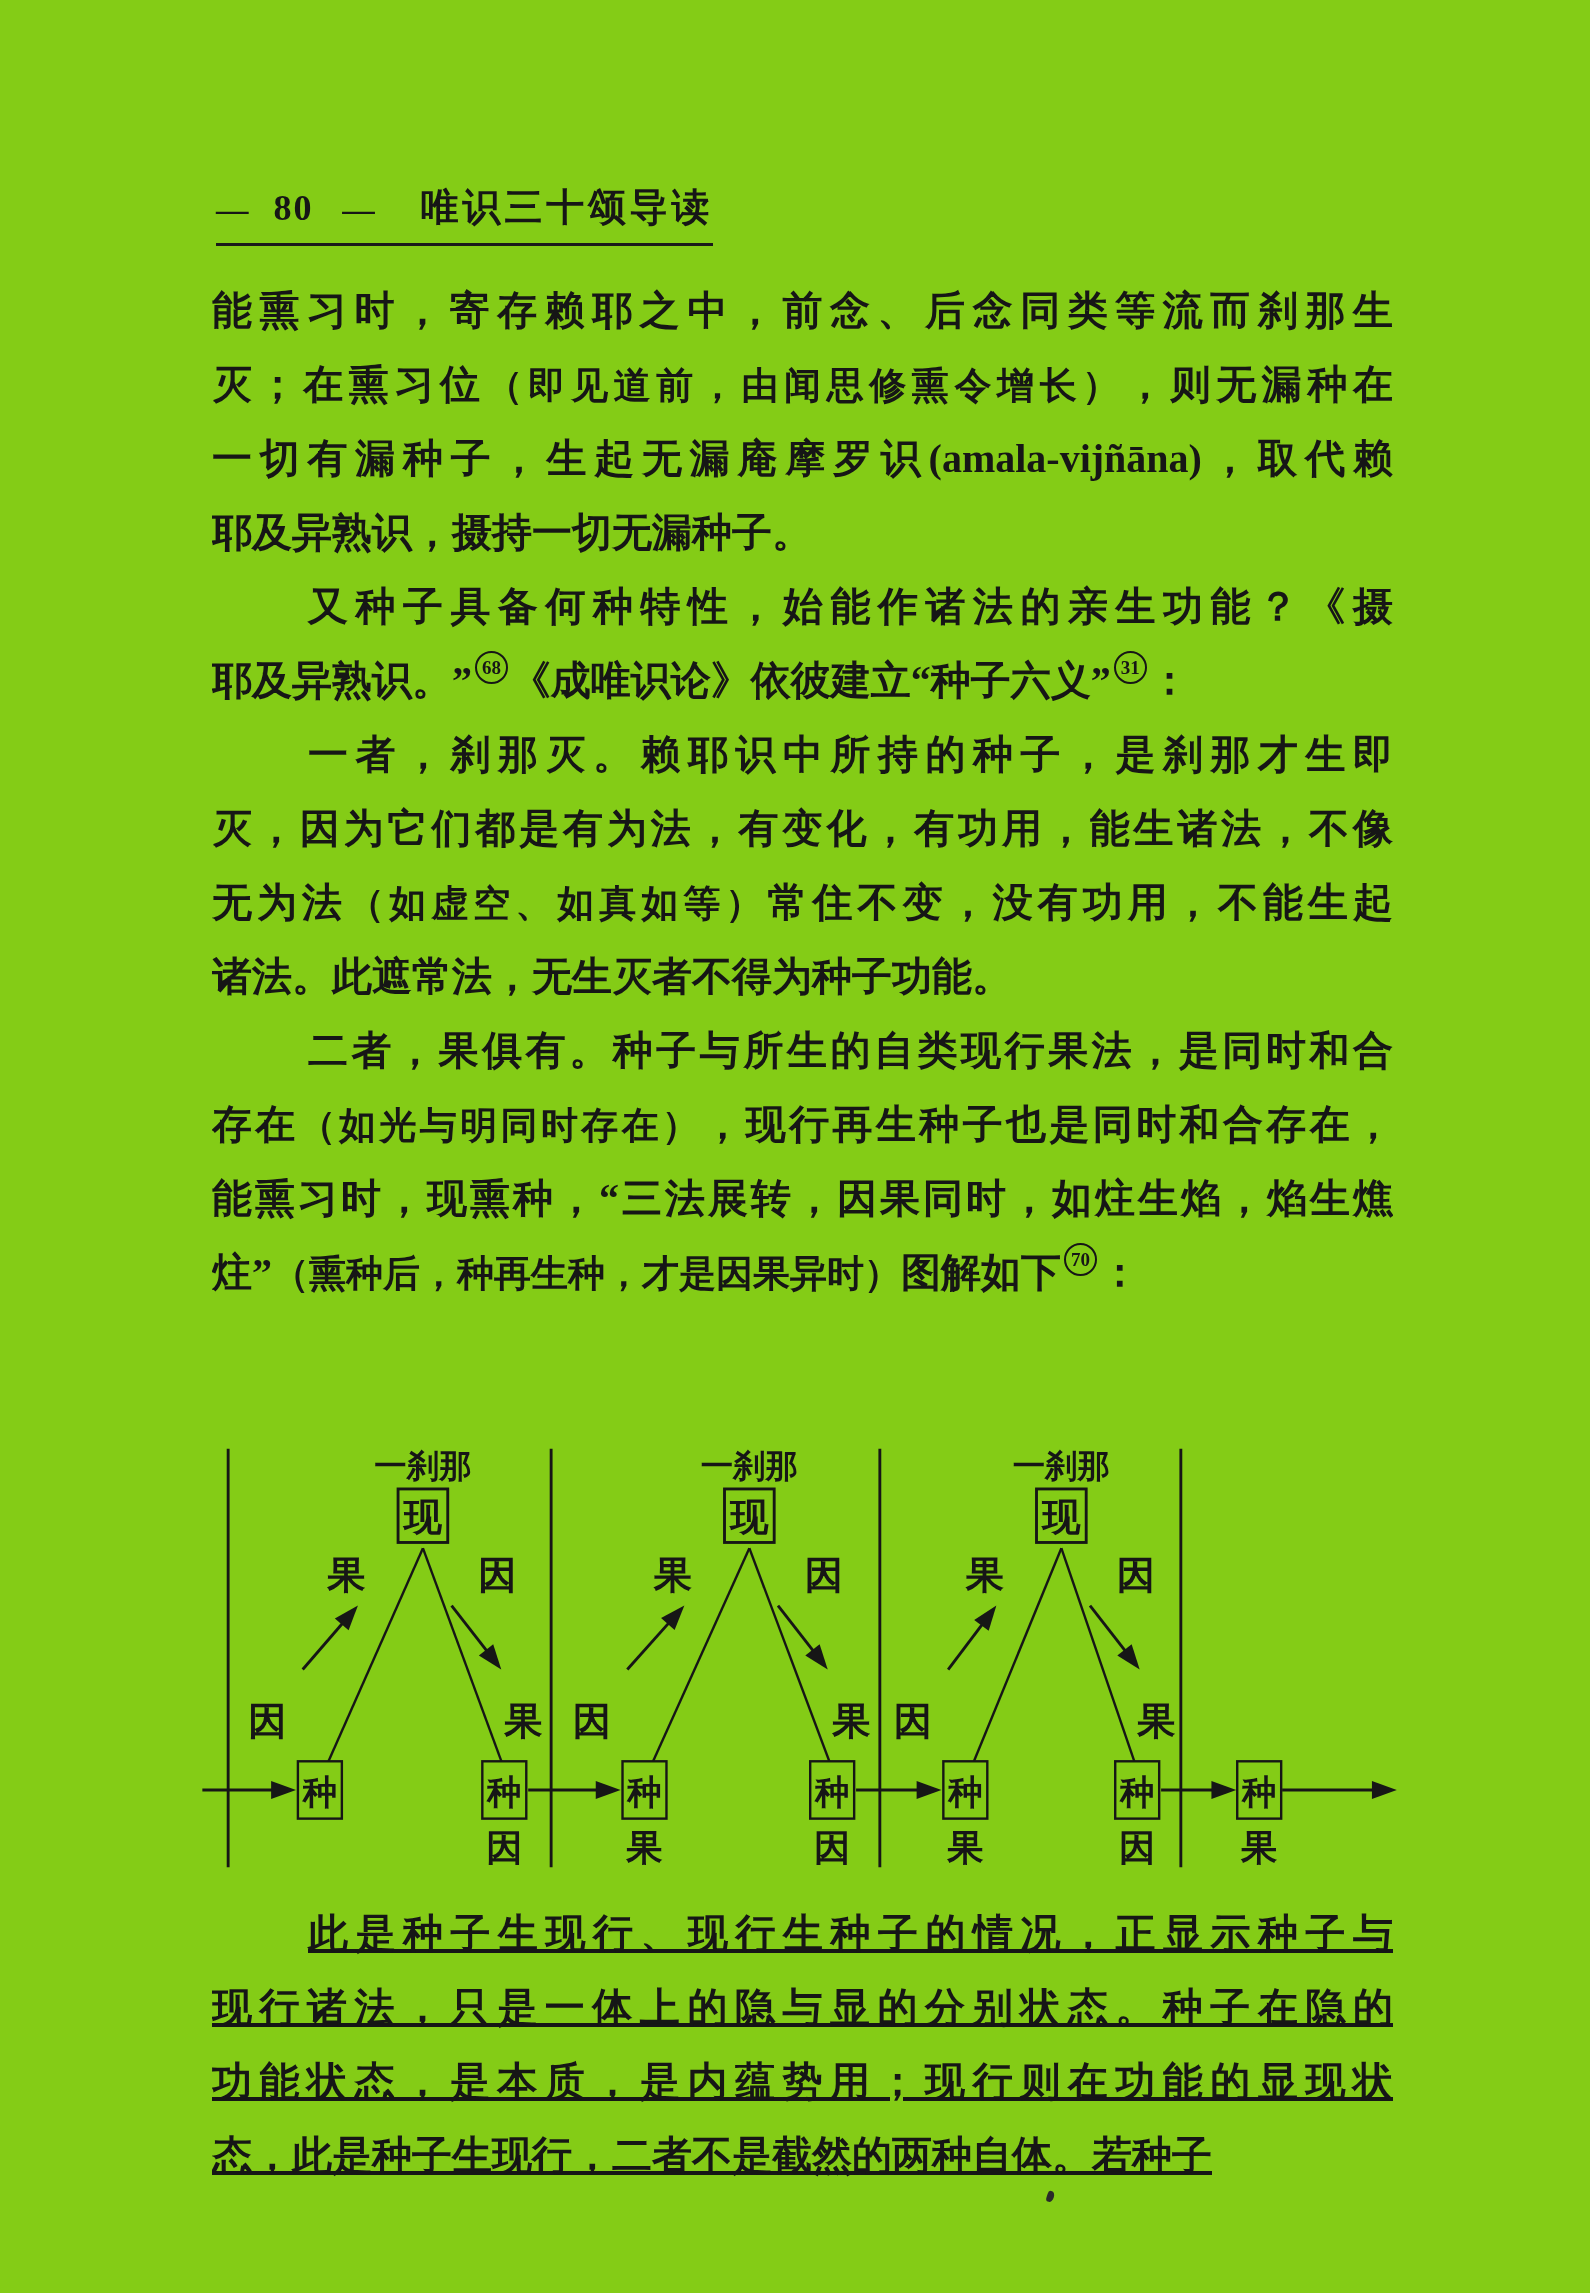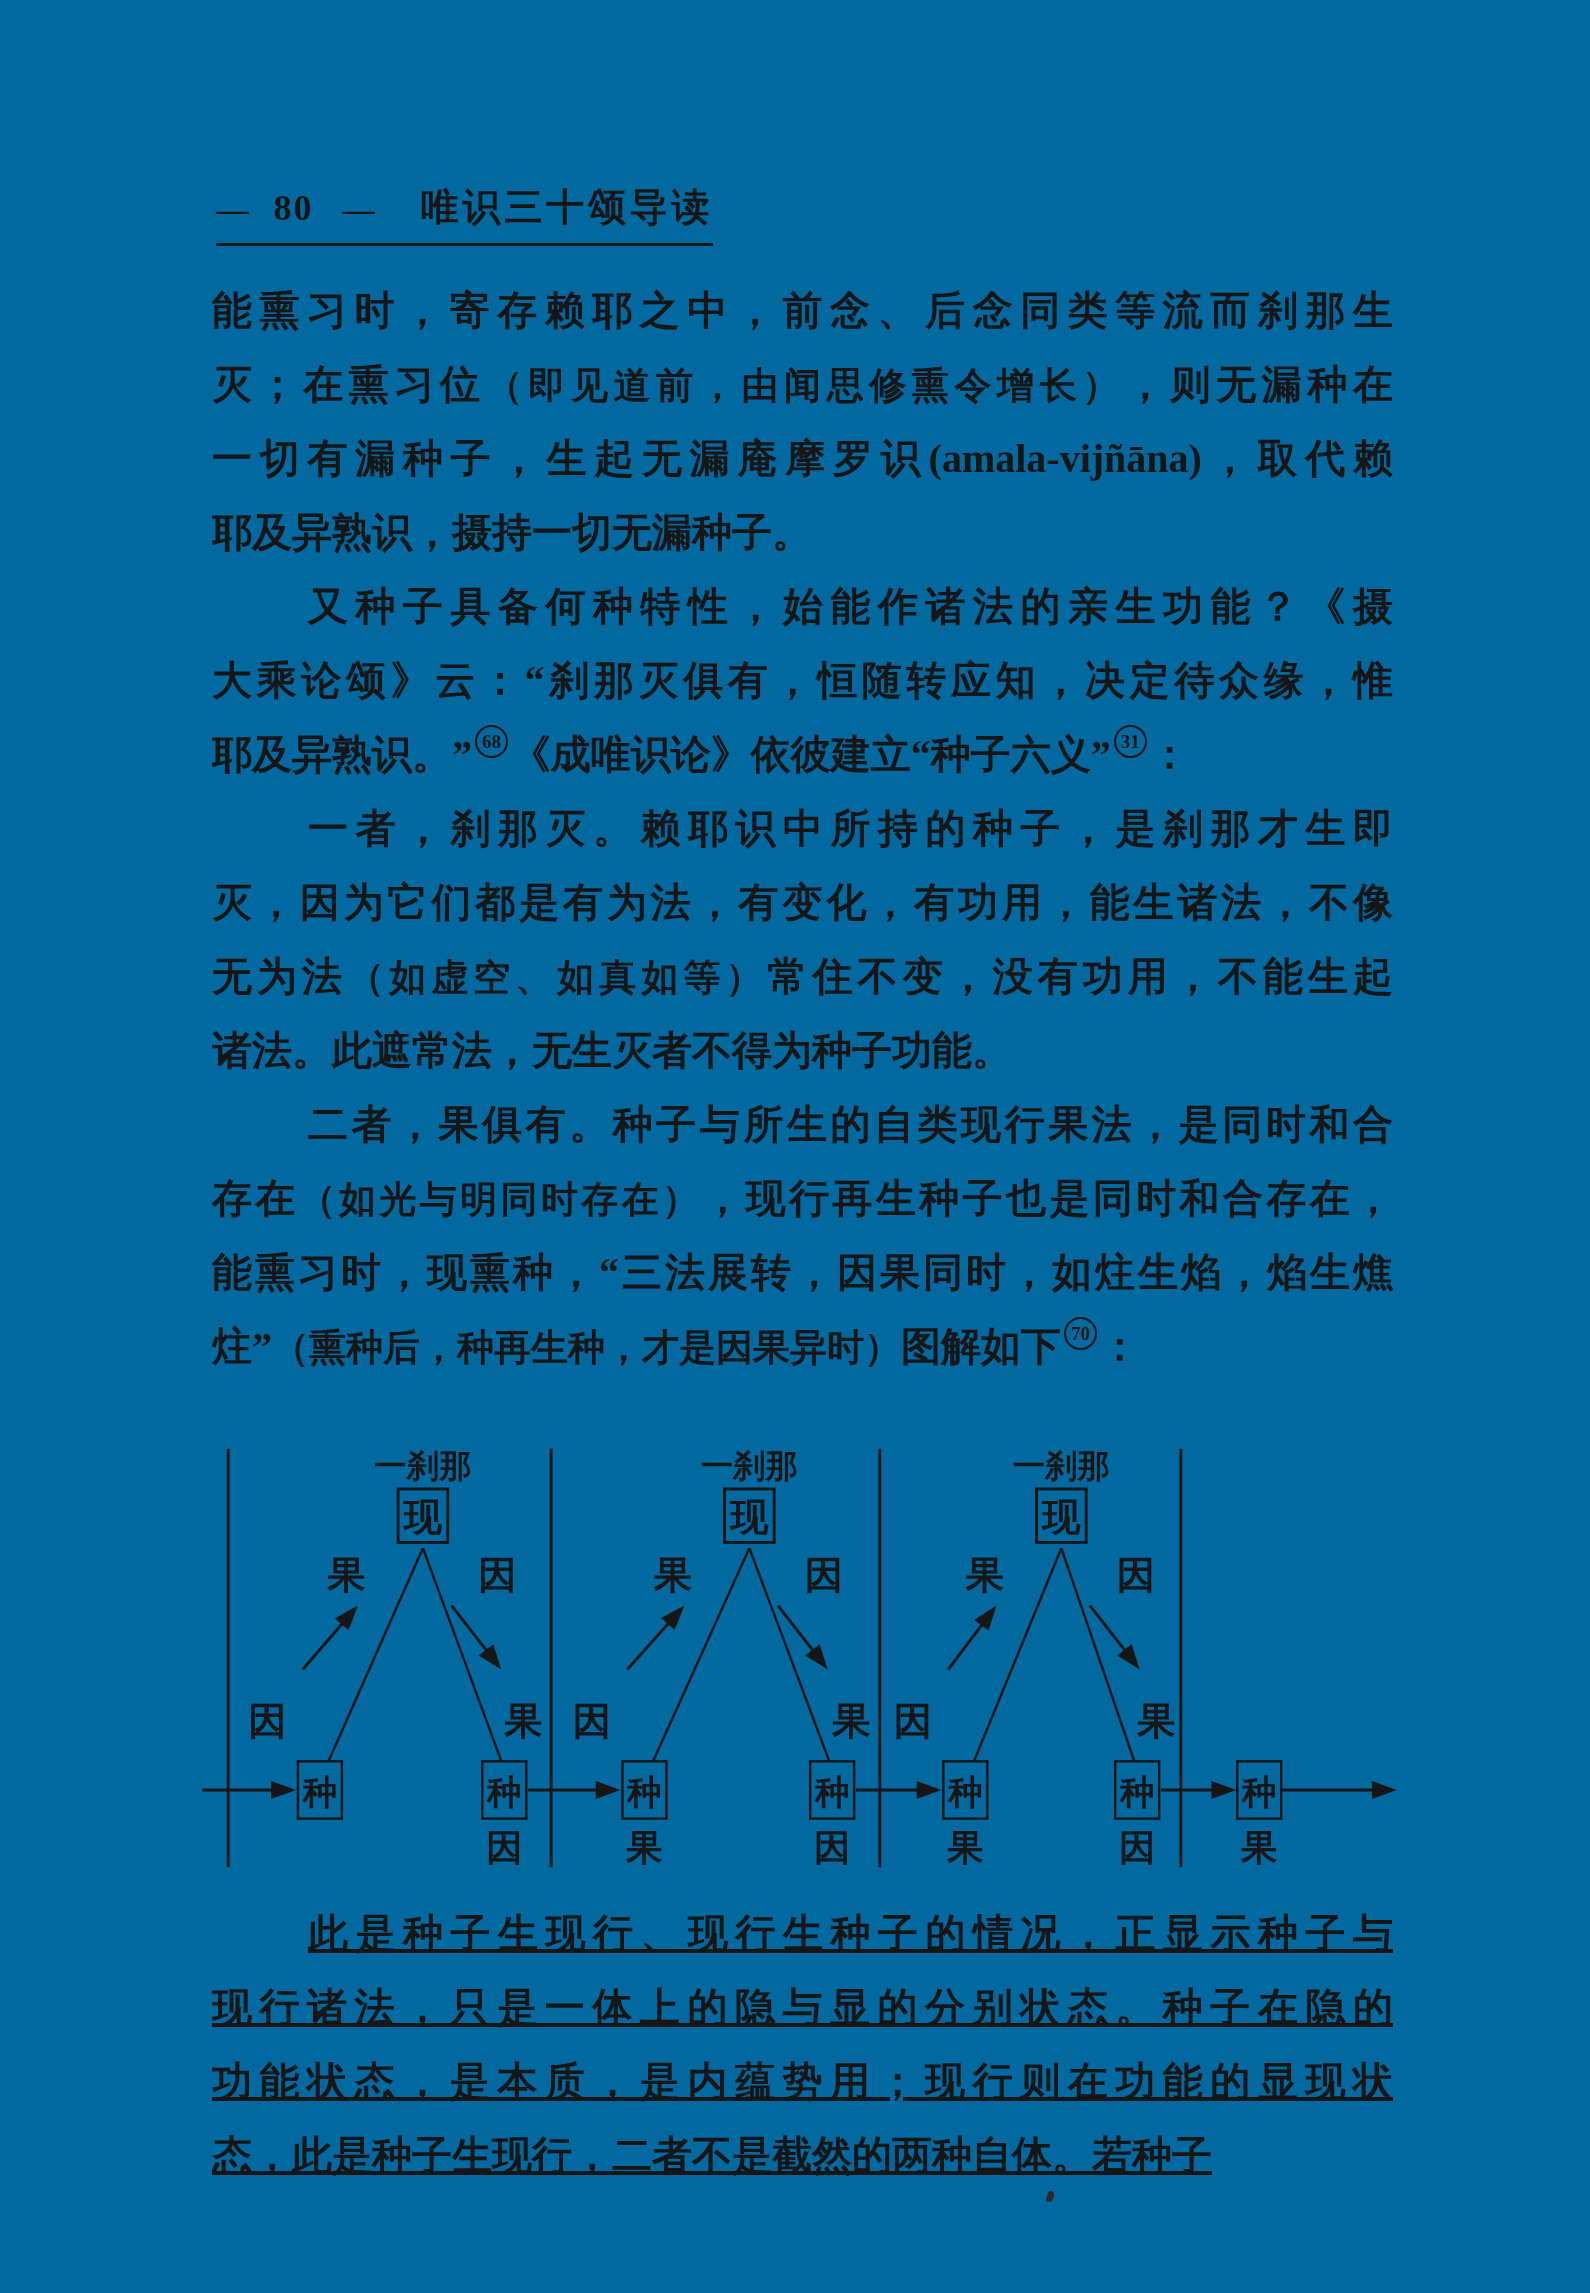--- a/index.html
+++ b/index.html
@@ -7,7 +7,7 @@
     position:relative;
     width:1591px;height:2293px;
     margin:0 auto;
-    background:#0369a1;
+    background:#84cc16;
     overflow:hidden;
     color:#161616;
     font-family:"Liberation Serif","DejaVu Serif",serif;

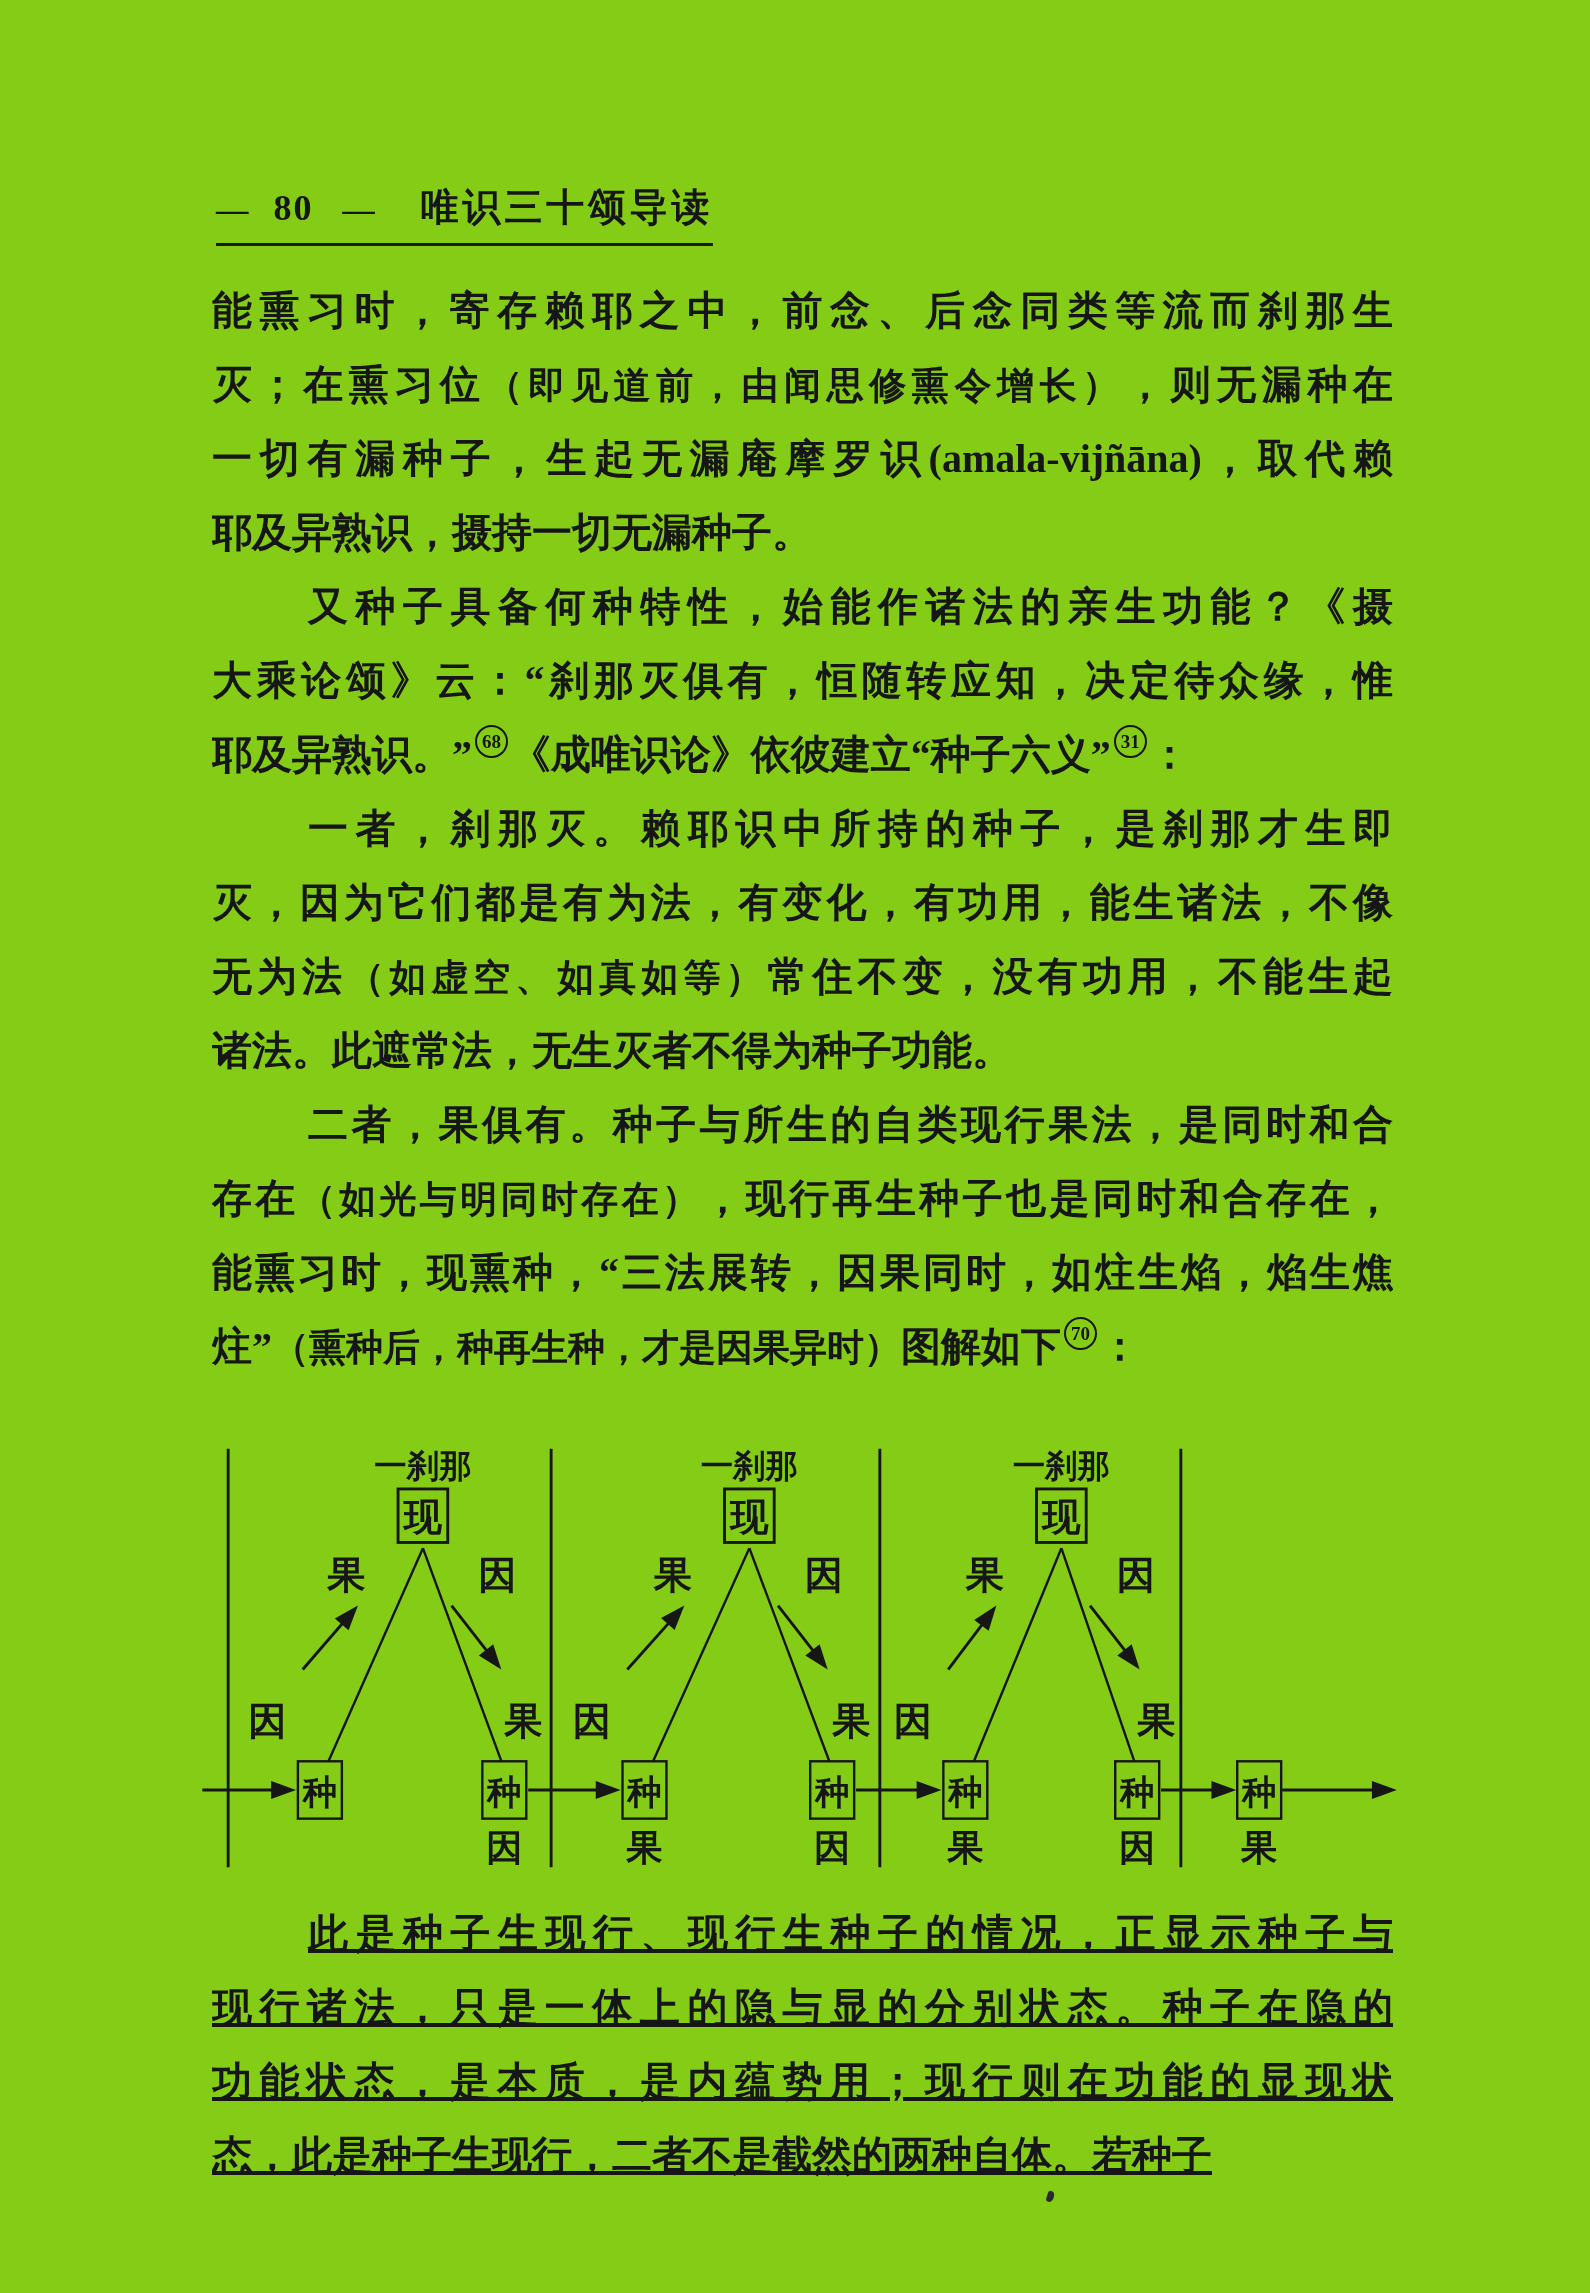--- a/index.html
+++ b/index.html
@@ -73,7 +73,6 @@
       <div class="tline j"><span>一切有漏种子，生起无漏庵摩罗识(amala-vijñāna)，取代赖</span></div>
       <div class="tline"><span>耶及异熟识，摄持一切无漏种子。</span></div>
       <div class="tline j ind"><span>又种子具备何种特性，始能作诸法的亲生功能？《摄</span></div>
-      <div class="tline j"><span>大乘论颂》云：“刹那灭俱有，恒随转应知，决定待众缘，惟</span></div>
       <div class="tline"><span>耶及异熟识。”</span><span class="fnc">68</span><span>《成唯识论》依彼建立“种子六义”</span><span class="fnc">31</span><span>：</span></div>
       <div class="tline j ind"><span>一者，刹那灭。赖耶识中所持的种子，是刹那才生即</span></div>
       <div class="tline j"><span>灭，因为它们都是有为法，有变化，有功用，能生诸法，不像</span></div>

